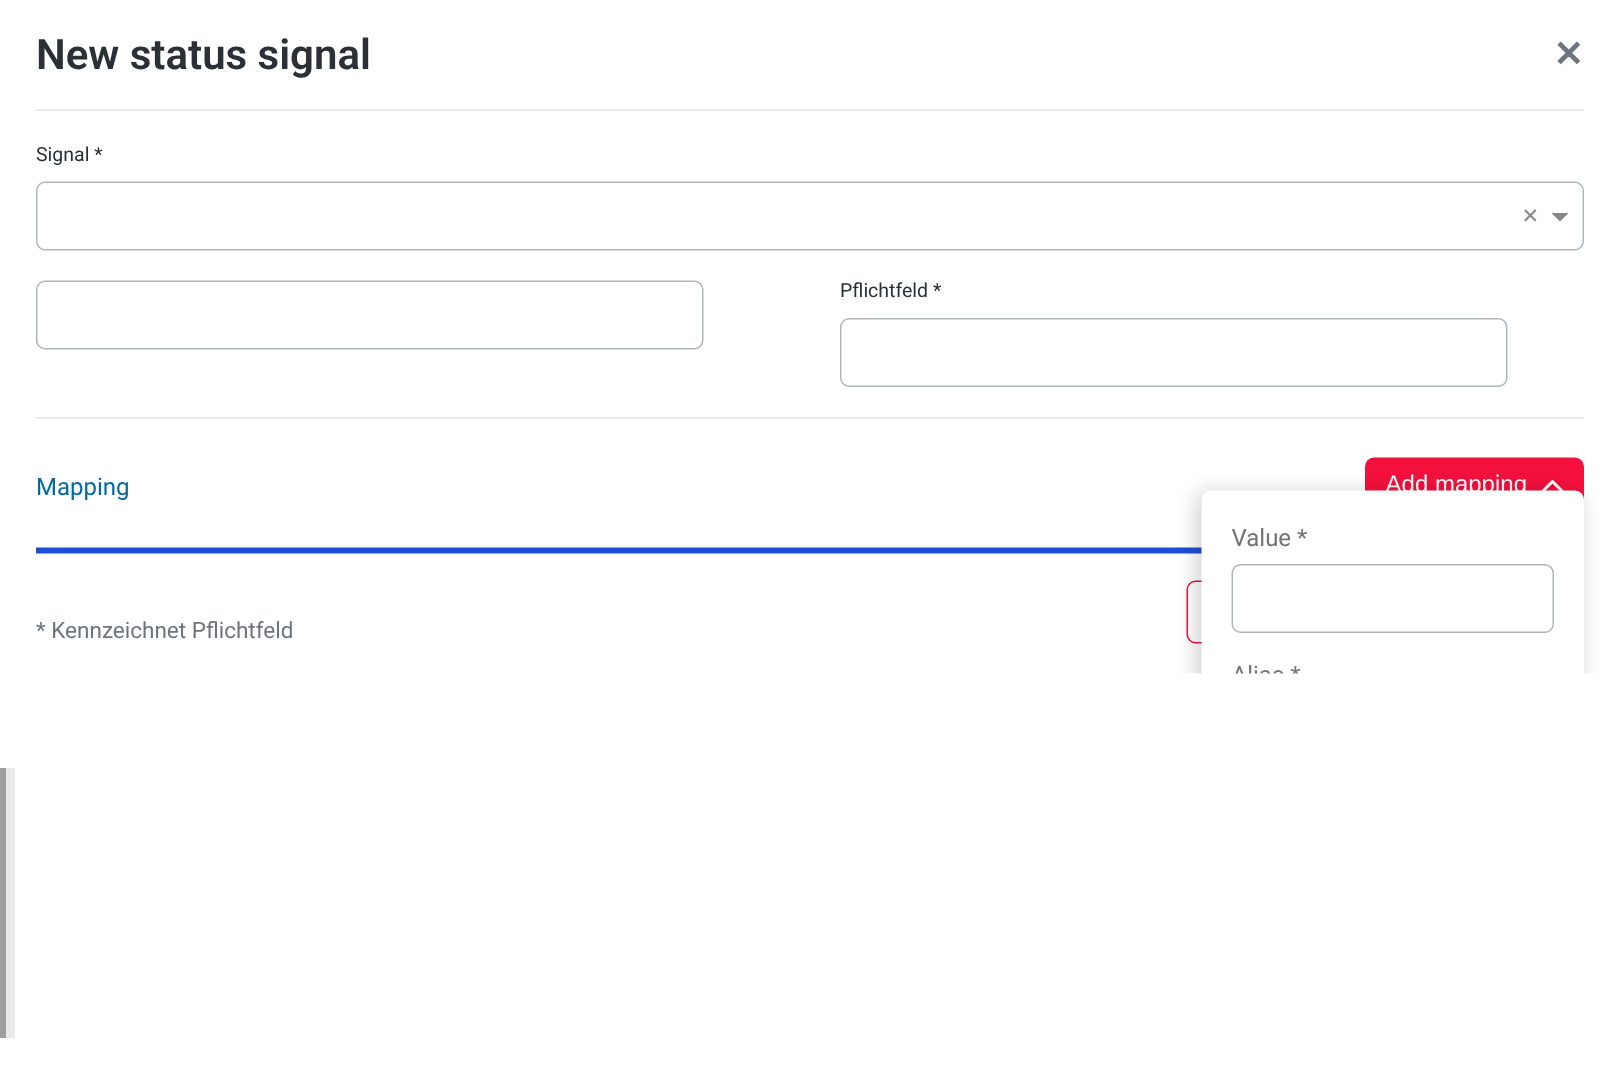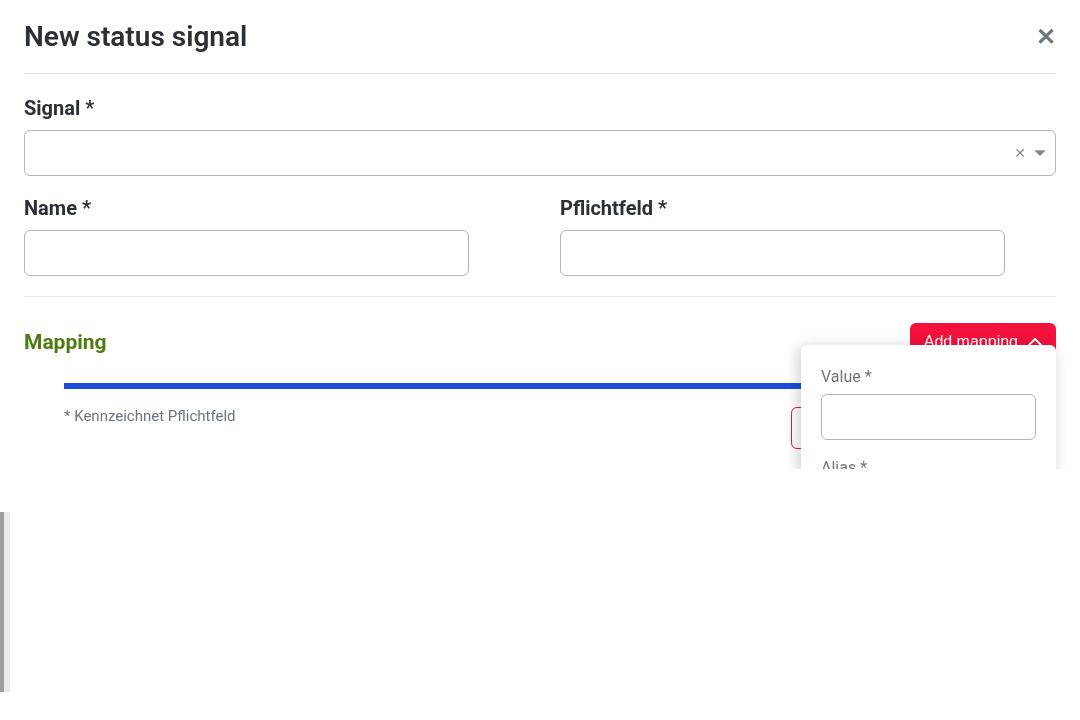--- a/index.html
+++ b/index.html
@@ -41,8 +41,8 @@
   }
   .form-label {
     display: block;
-    font-size: 20px;
-    font-weight: 700;
+    font-size: 13px;
+    font-weight: 400;
     color: #2b2f36;
     margin-bottom: 10px;
   }

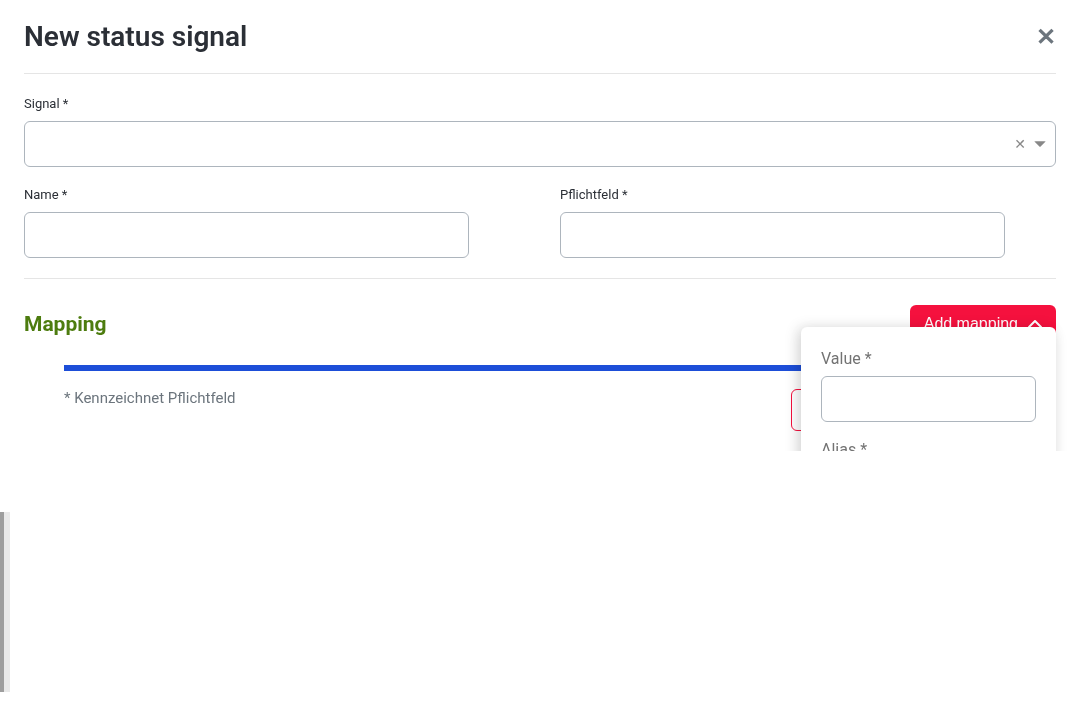--- a/index.html
+++ b/index.html
@@ -221,7 +221,6 @@
 
   <div class="form-row">
     <div class="form-col form-group">
-      <label class="form-label">Name *</label>
       <input type="text" class="form-control" value="" style="">
     </div>
     <div class="form-col form-group">

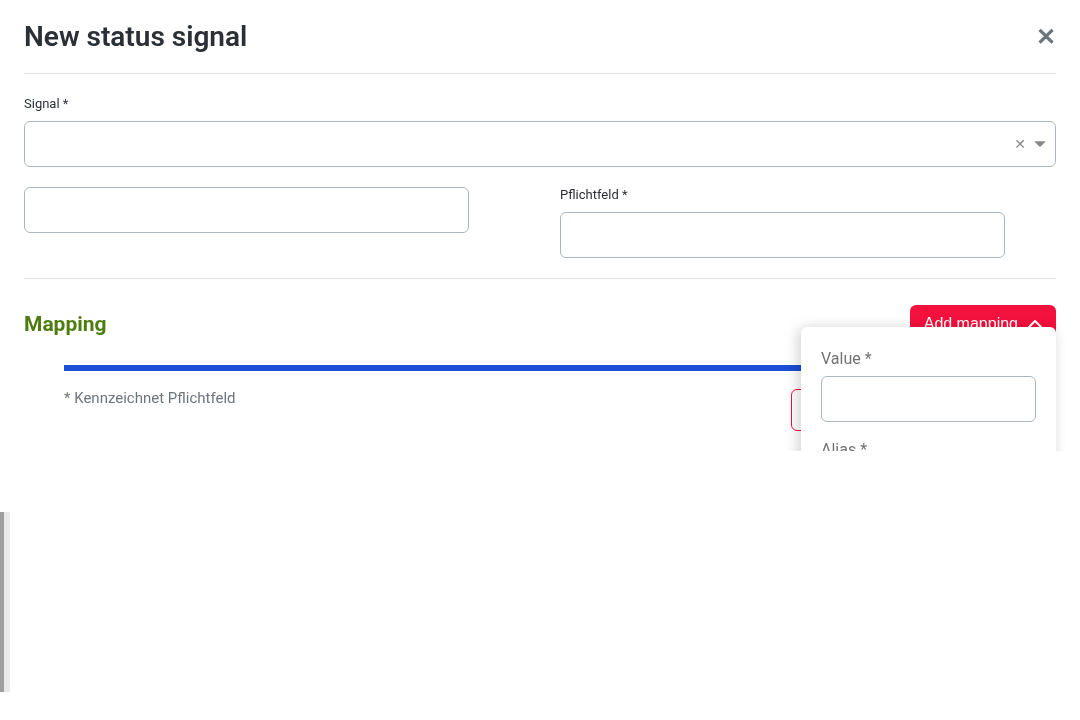--- a/index.html
+++ b/index.html
@@ -102,9 +102,9 @@
     position: relative;
   }
   .section-title {
-    font-size: 21px;
-    font-weight: 700;
-    color: #4d7c0f;
+    font-size: 16px;
+    font-weight: 400;
+    color: #0369a1;
   }
   .add-mapping-btn {
     background: #f5113e;

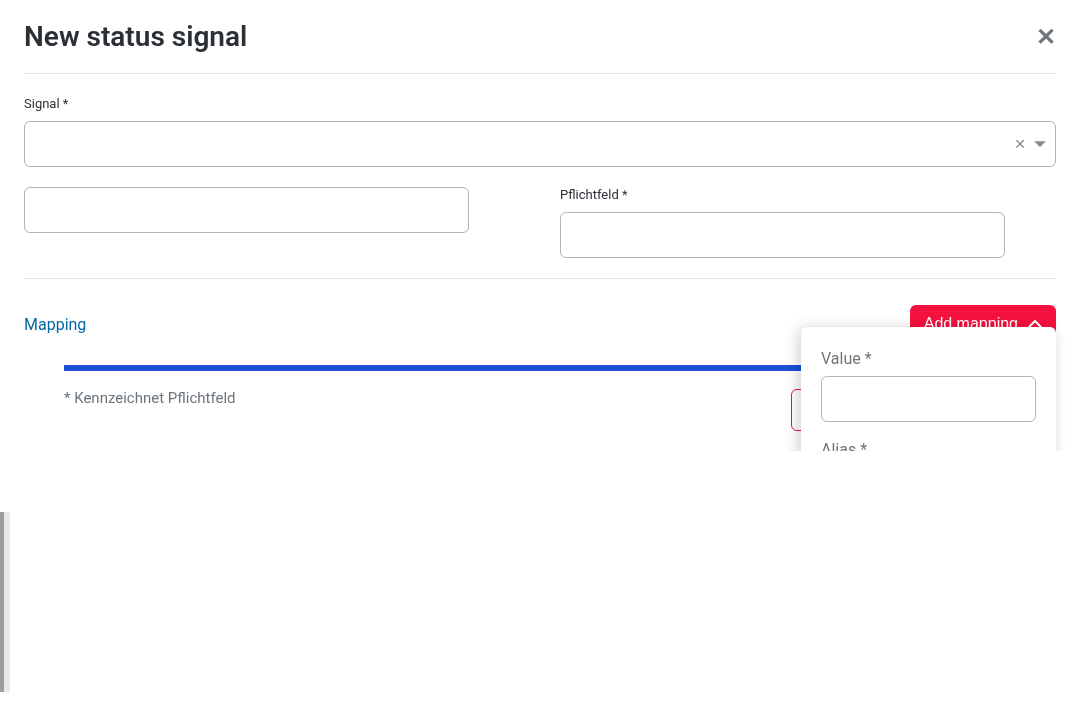--- a/index.html
+++ b/index.html
@@ -122,13 +122,12 @@
   .add-mapping-btn svg { display:block; }
 
   .footer-row {
-    border-top: 6px solid #1d4ed8;
+    border-top: 4px solid #1d4ed8;
     padding-top: 18px;
     display: flex;
     justify-content: space-between;
-    align-items: flex-start;
-    position: relative;
-    margin-left: 40px;
+    align-items: flex-end;
+    position: relative;
   }
   .footnote {
     color: #6c757d;

